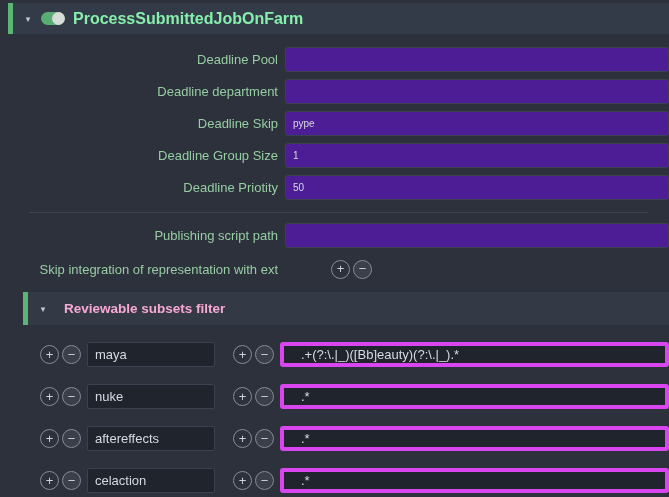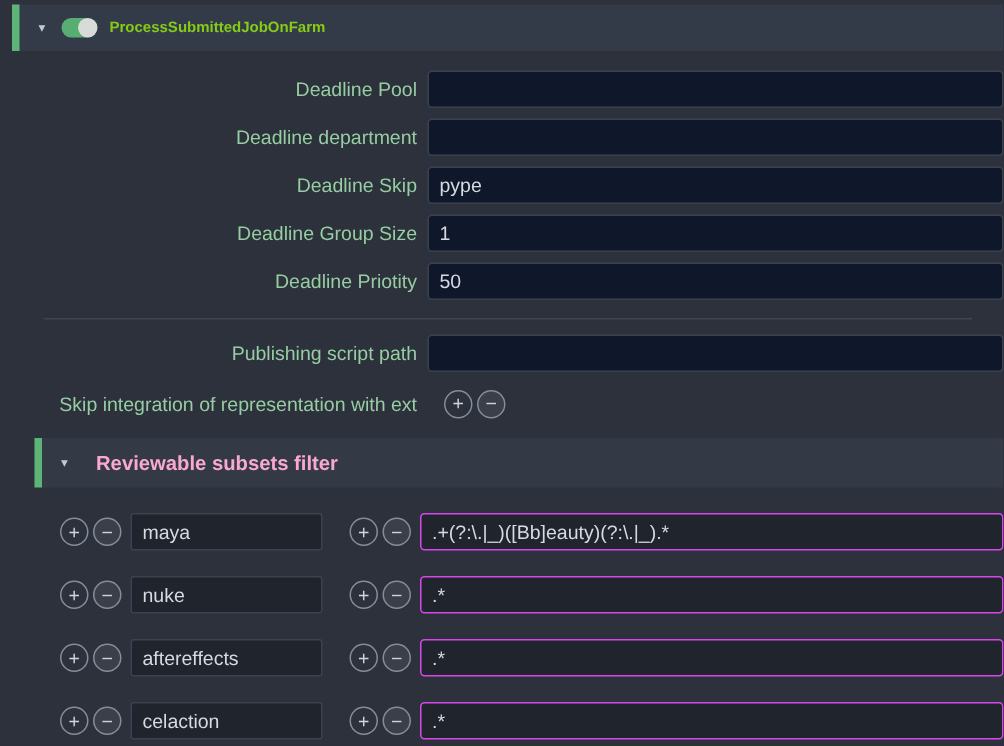--- a/index.html
+++ b/index.html
@@ -45,8 +45,8 @@
     background: #d8dcd9;
   }
   .plugin-title {
-    color: #84cc16;
-    font-size: 10px;
+    color: #86efac;
+    font-size: 16px;
     font-weight: bold;
   }
 

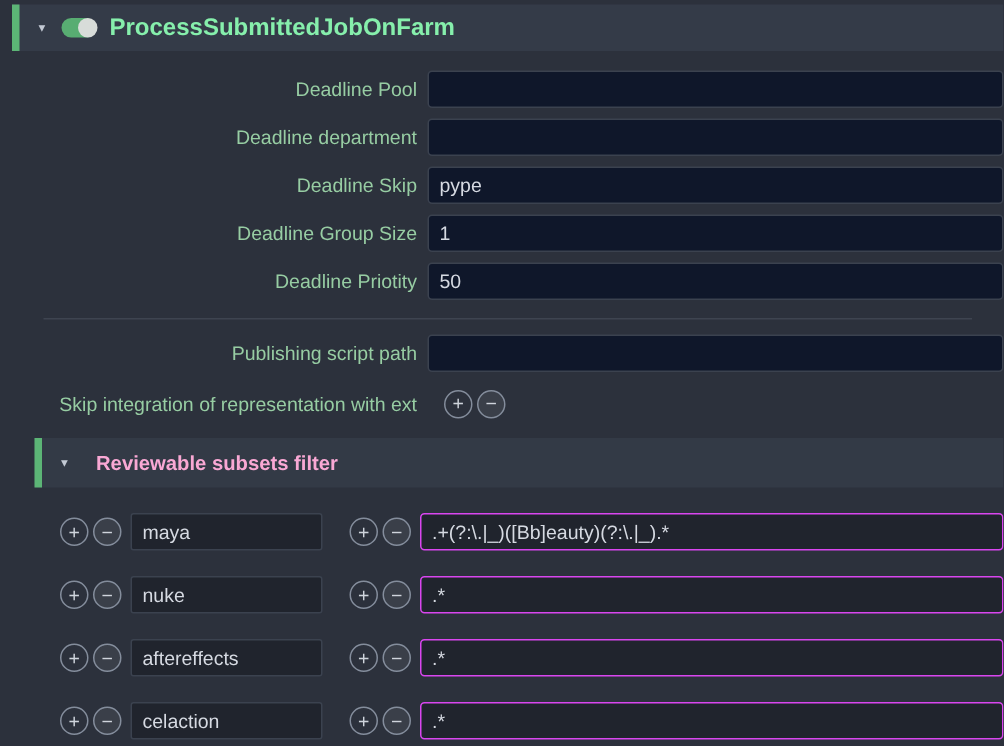--- a/index.html
+++ b/index.html
@@ -70,11 +70,11 @@
     flex: 1 1 auto;
     height: 25px;
     margin-left: 7px;
-    background: #0f172a;
+    background: #4c1d95;
     border: 1px solid #3b424f;
     border-radius: 3px;
     color: #d6dae2;
-    font-size: 13px;
+    font-size: 10px;
     font-family: "Liberation Sans", "DejaVu Sans", sans-serif;
     padding: 0 7px;
     outline: none;

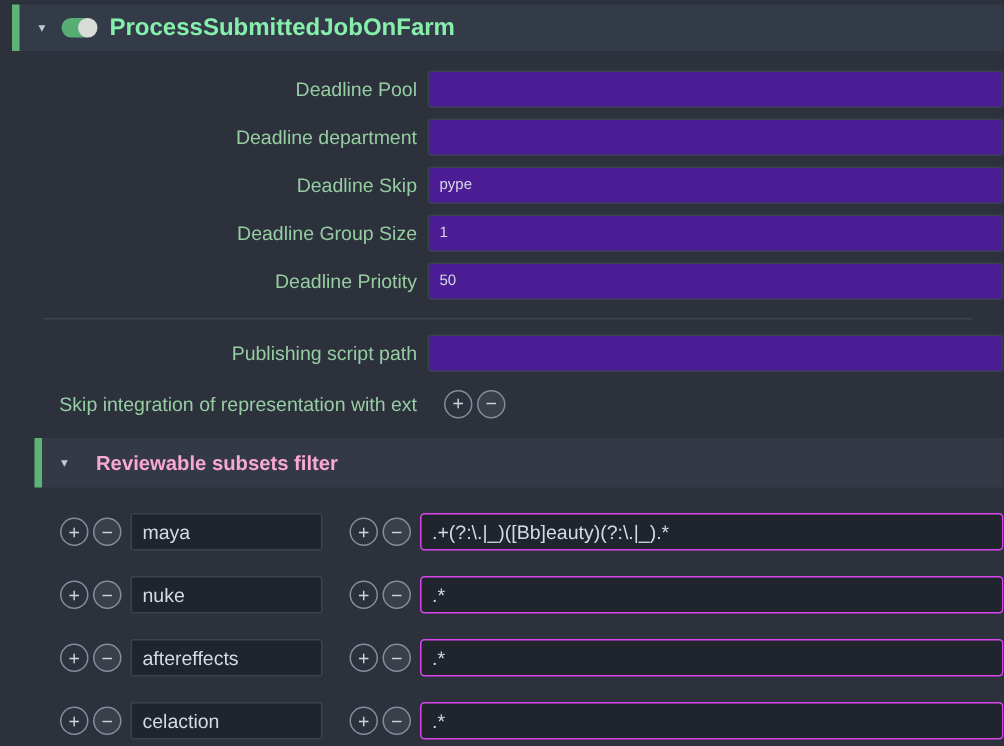--- a/index.html
+++ b/index.html
@@ -108,6 +108,7 @@
     align-items: center;
     height: 24px;
     margin-top: 9px;
+    gap: 35px;
   }
   .skip-row .btn-group {
     display: flex;

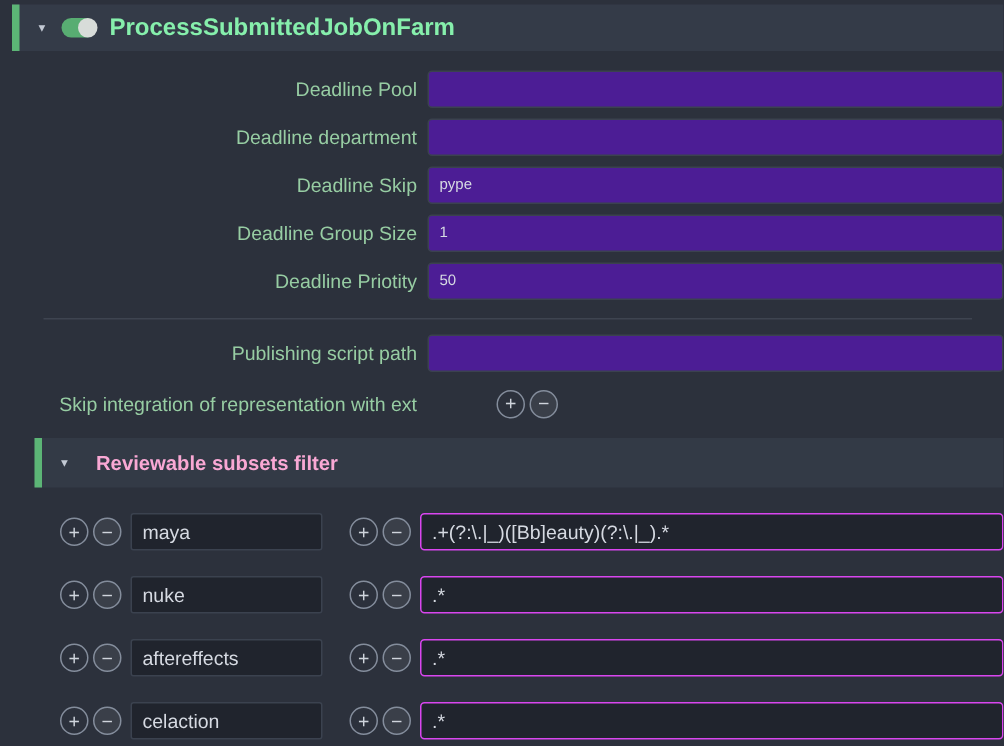--- a/index.html
+++ b/index.html
@@ -164,12 +164,12 @@
     margin-left: 6px;
     margin-right: 0;
     background: #20242d;
-    border: 1px solid #d946ef;
+    border: 4px solid #d946ef;
     border-radius: 3px;
     color: #d6dae2;
     font-size: 13px;
     font-family: "Liberation Sans", "DejaVu Sans", sans-serif;
-    padding: 0 7px;
+    padding: 0 17px;
     outline: none;
   }
 </style>

